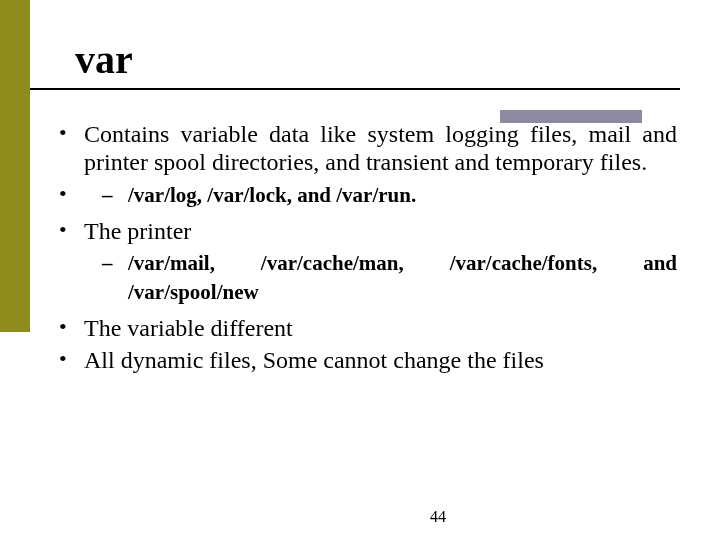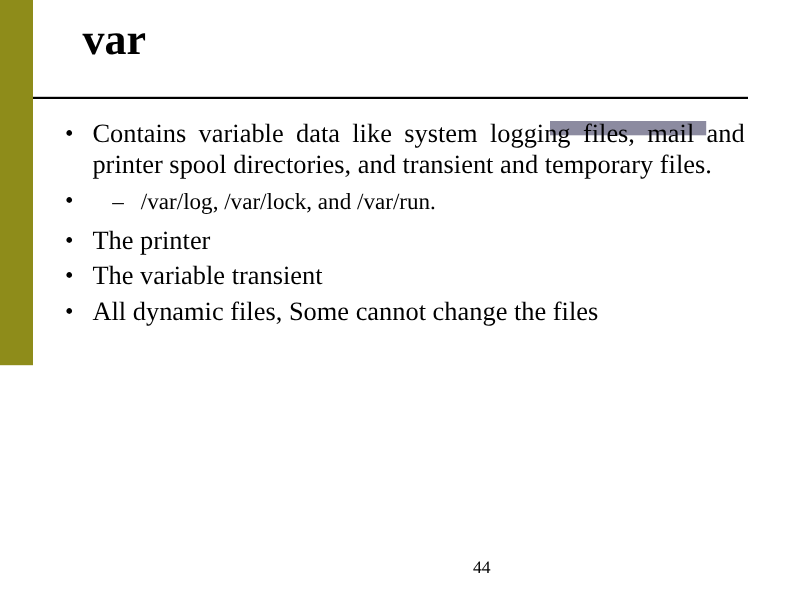--- a/index.html
+++ b/index.html
@@ -19,7 +19,7 @@
   }
   .title-wrap{
     position:absolute;
-    left:75px;top:16px;
+    left:75px;top:40px;
     width:605px;
   }
   .title{

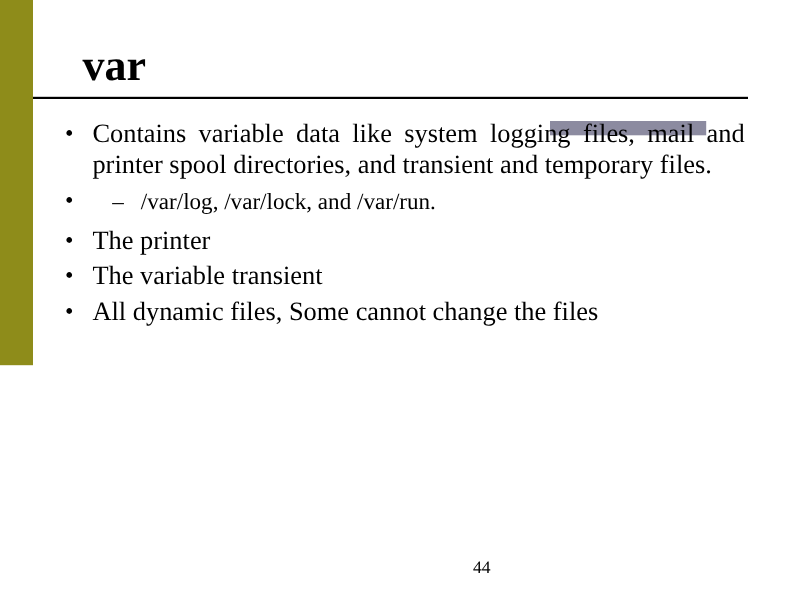--- a/index.html
+++ b/index.html
@@ -41,7 +41,7 @@
   }
   .content{
     position:absolute;
-    left:47px;top:108px;
+    left:47px;top:120px;
     width:630px;
     font-size:24px;
     line-height:1.18;

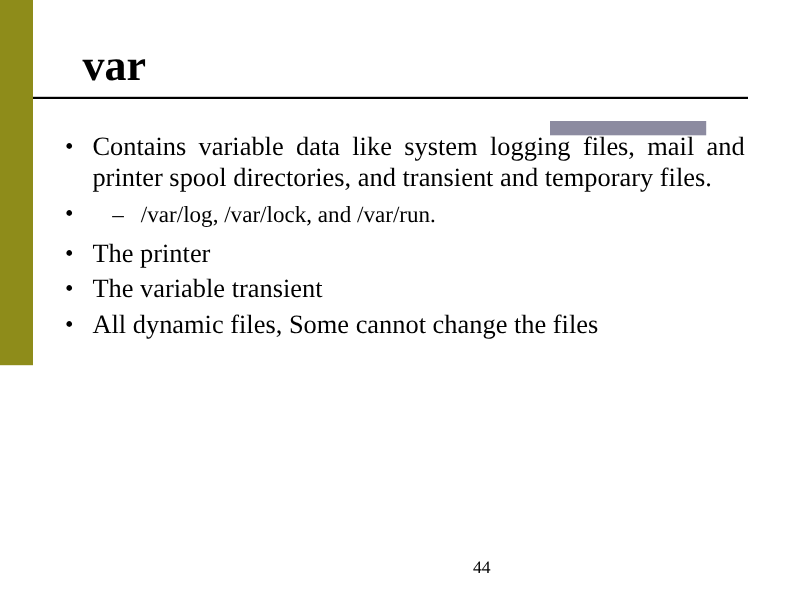--- a/index.html
+++ b/index.html
@@ -65,6 +65,7 @@
     padding-left:44px;
     font-size:21px;
     line-height:1.35;
+    font-weight:bold;
   }
   ul.sub>li::before{
     content:"–";

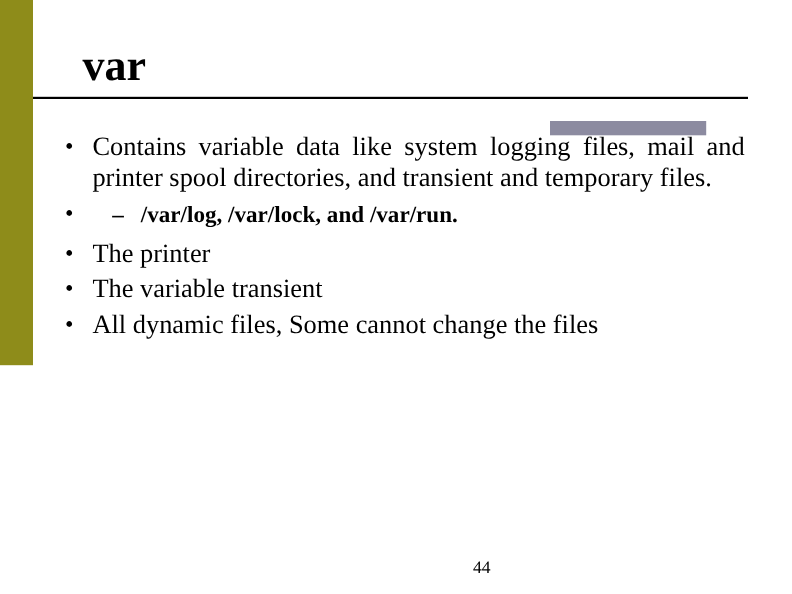--- a/index.html
+++ b/index.html
@@ -105,6 +105,11 @@
     </li>
     <li>
       <span>The printer</span>
+      <ul class="sub">
+        <li class="justify">
+          <span> /var/mail, /var/cache/man, /var/cache/fonts, and /var/spool/new</span>
+        </li>
+      </ul>
     </li>
     <li>
       <span>The variable transient</span>

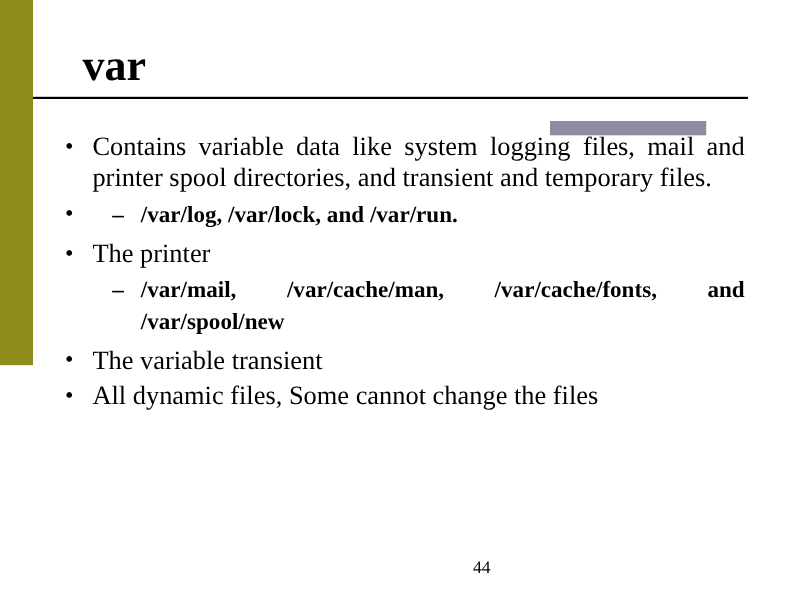--- a/index.html
+++ b/index.html
@@ -112,7 +112,7 @@
       </ul>
     </li>
     <li>
-      <span>The variable transient</span>
+      <span>The variable different</span>
     </li>
     <li>
       <span>All dynamic files, Some cannot change the files</span>

